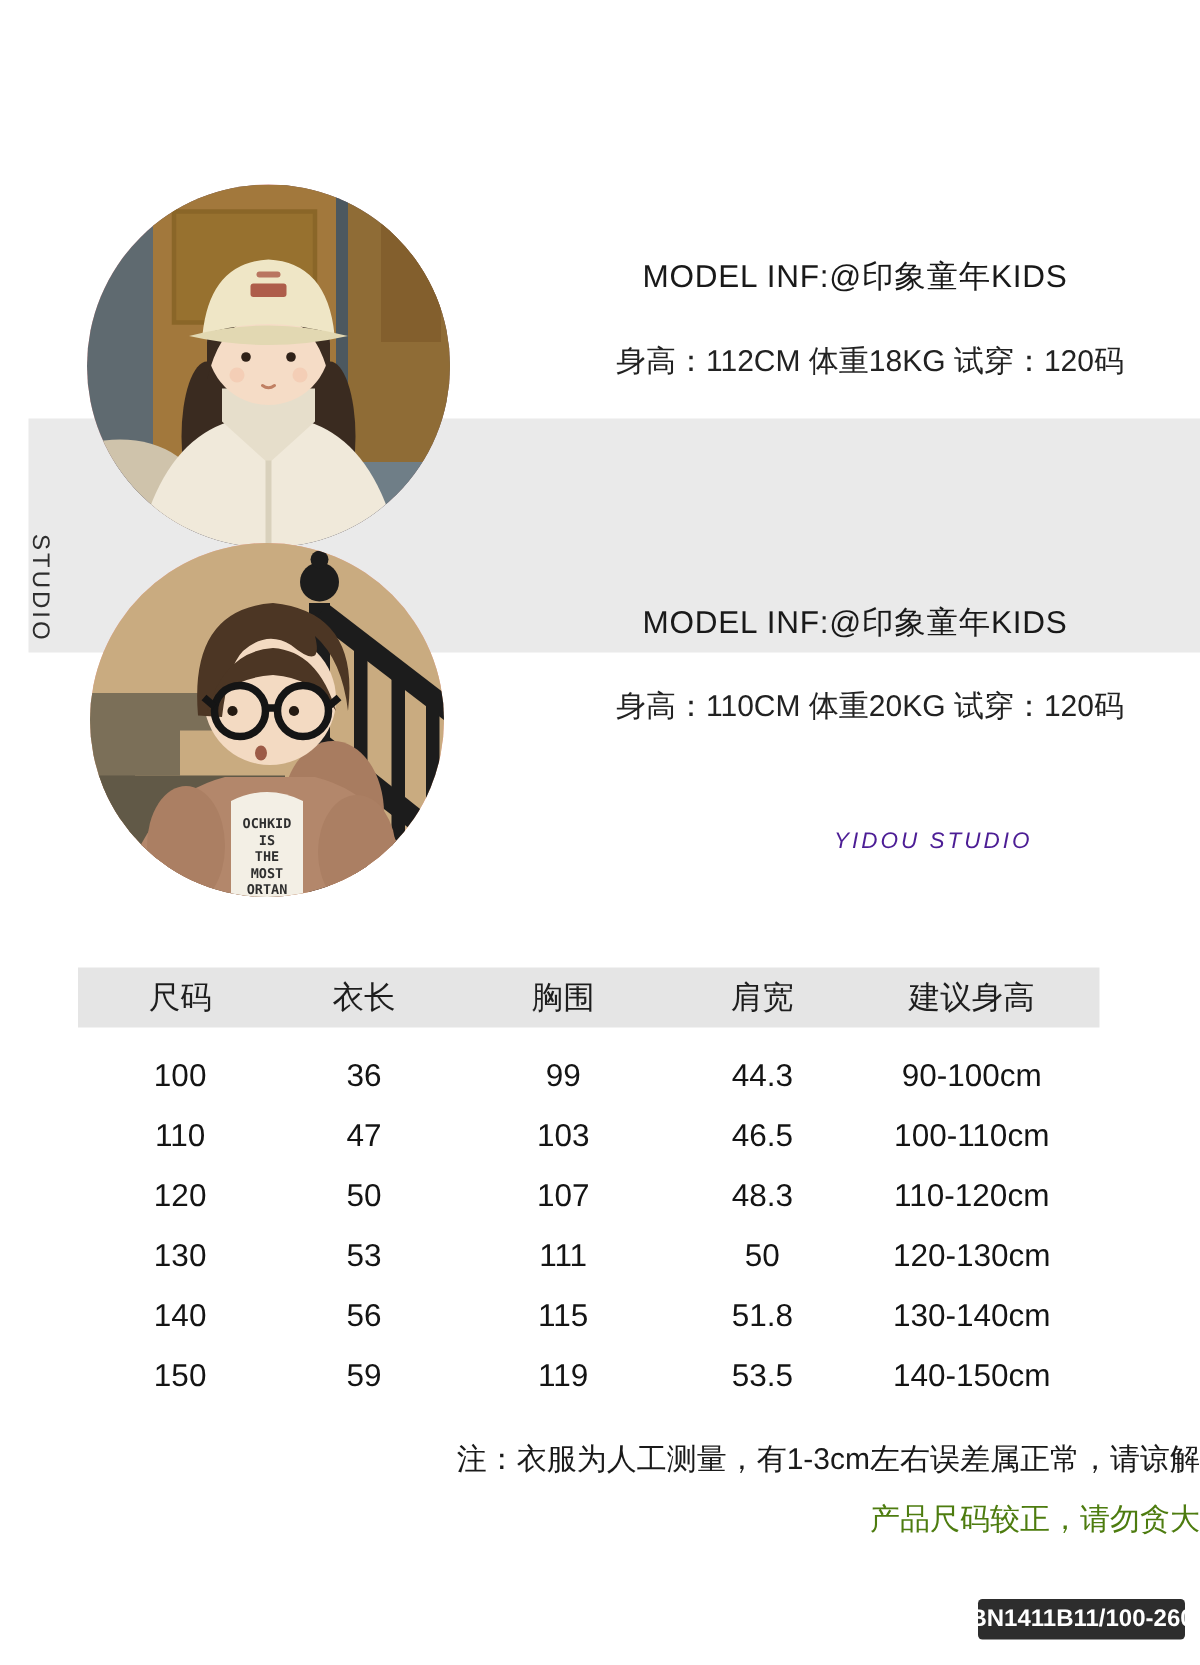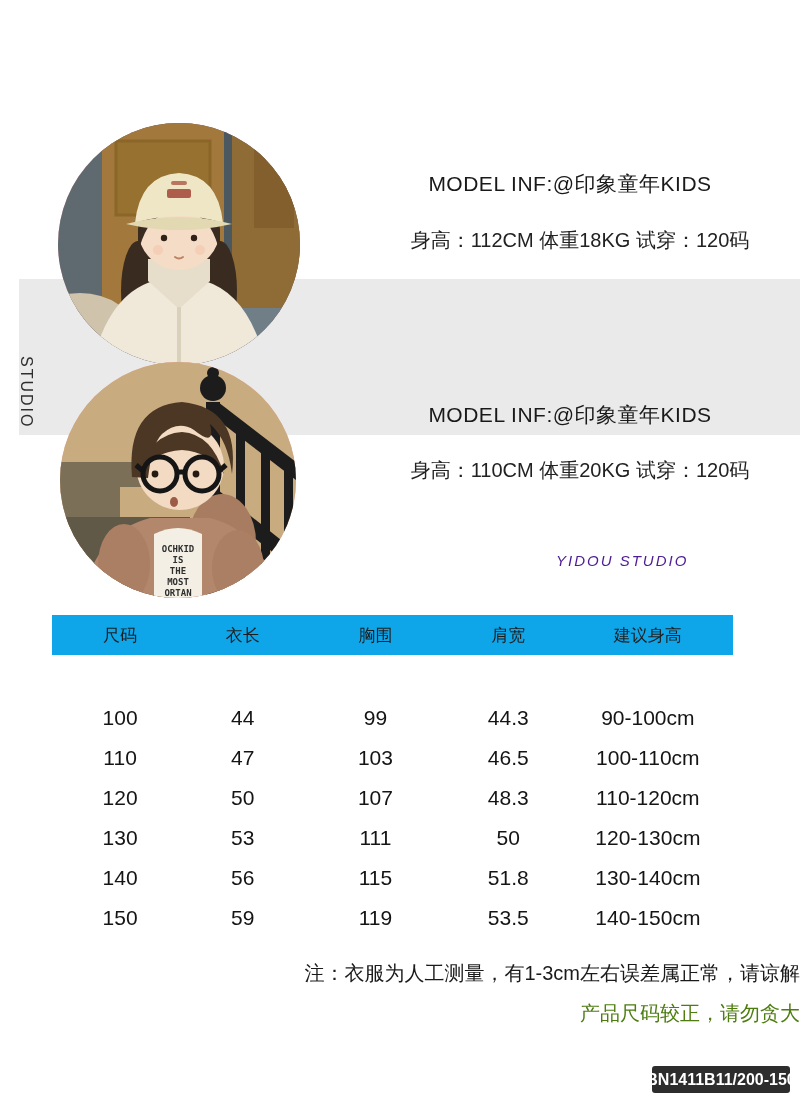--- a/index.html
+++ b/index.html
@@ -41,10 +41,10 @@
     color:#4c1d95;letter-spacing:2px;white-space:nowrap;
   }
   .size-table-header{
-    position:absolute;left:52px;top:615px;width:681px;height:40px;
-    background:#0ea5e9;display:grid;
+    position:absolute;left:52px;top:645px;width:681px;height:40px;
+    background:#e5e5e5;display:grid;
     grid-template-columns:20% 16% 23% 16% 25%;
-    align-items:center;font-size:17px;color:#1e1e1e;
+    align-items:center;font-size:21px;color:#1e1e1e;
   }
   .size-table-header .t-cell{text-align:center;}
   .size-table-body{

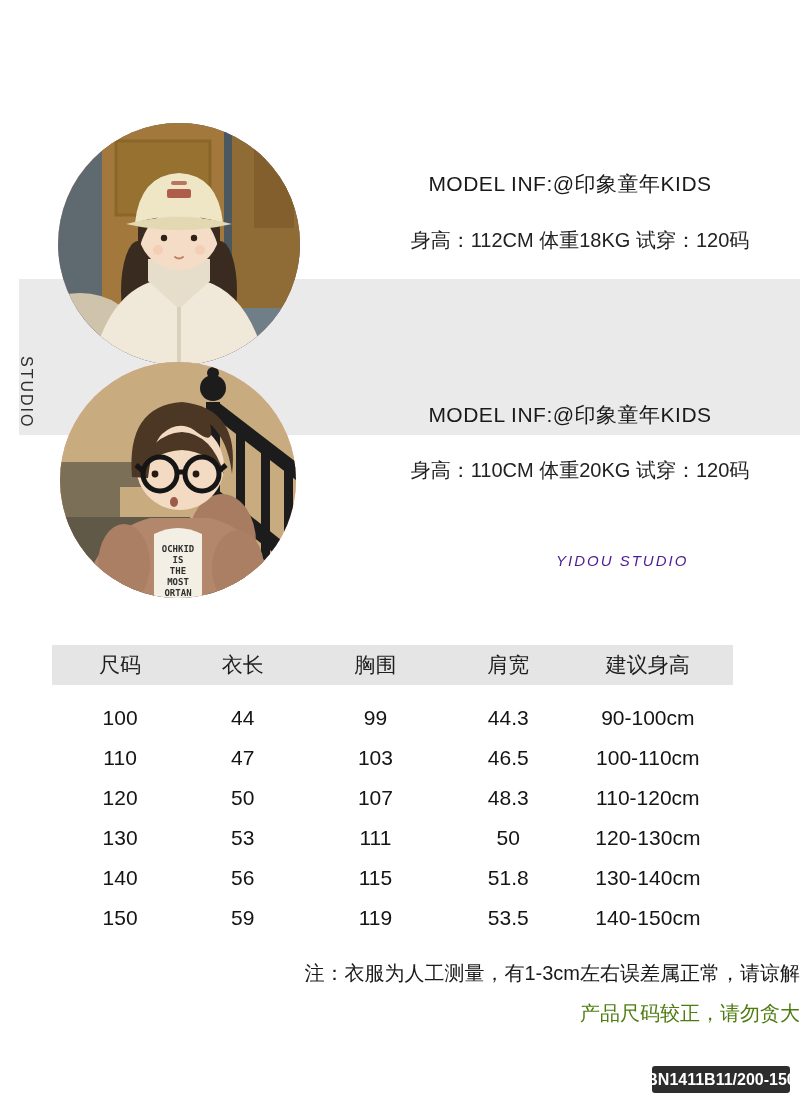--- a/index.html
+++ b/index.html
@@ -168,7 +168,7 @@
   <div class="size-table-body">
       <div class="t-row">
         <div class="t-cell">100</div>
-        <div class="t-cell">44</div>
+        <div class="t-cell">36</div>
         <div class="t-cell">99</div>
         <div class="t-cell">44.3</div>
         <div class="t-cell">90-100cm</div>

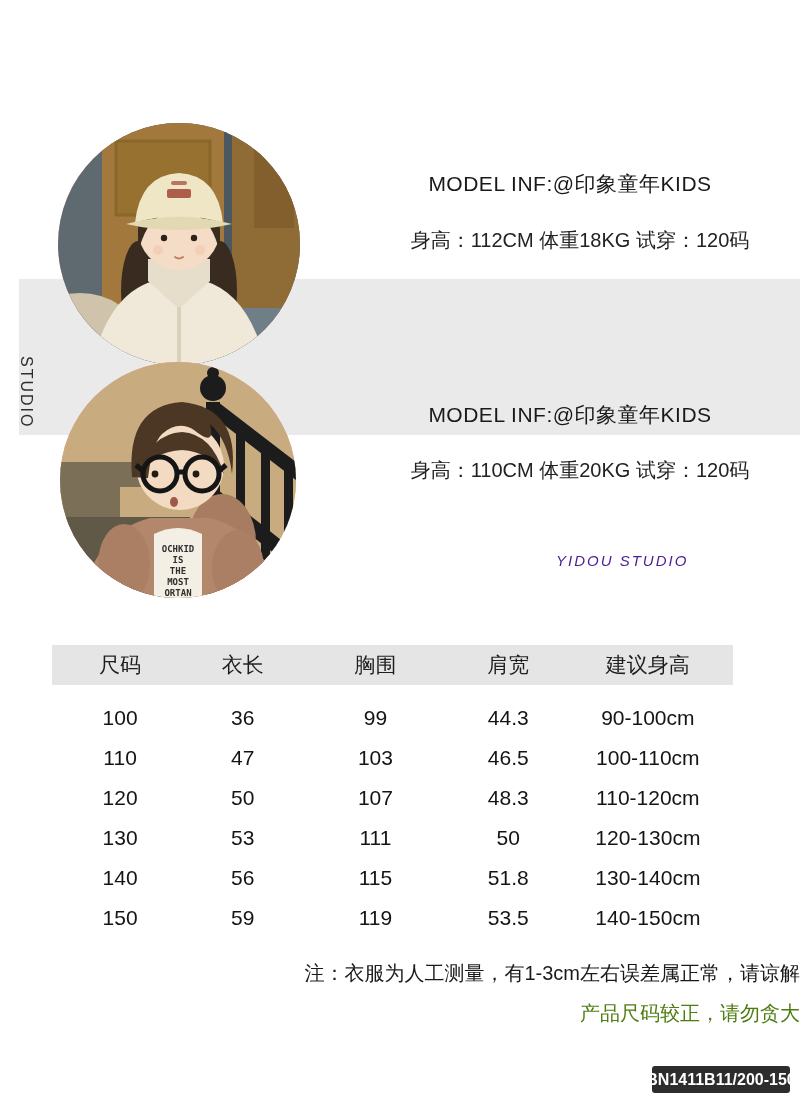--- a/index.html
+++ b/index.html
@@ -213,7 +213,7 @@
   <div class="note note-black">注：衣服为人工测量，有1-3cm左右误差属正常，请谅解</div>
   <div class="note note-red">产品尺码较正，请勿贪大</div>
 
-  <div class="sku-badge">BN1411B11/200-150</div>
+  <div class="sku-badge">BN1411B11/100-260</div>
 
 </div>
 

